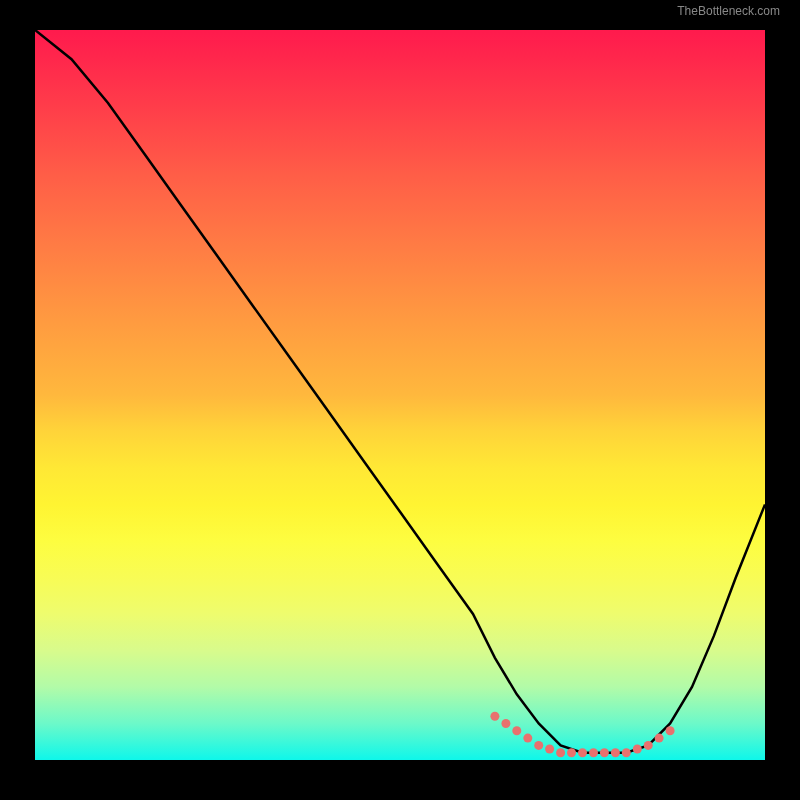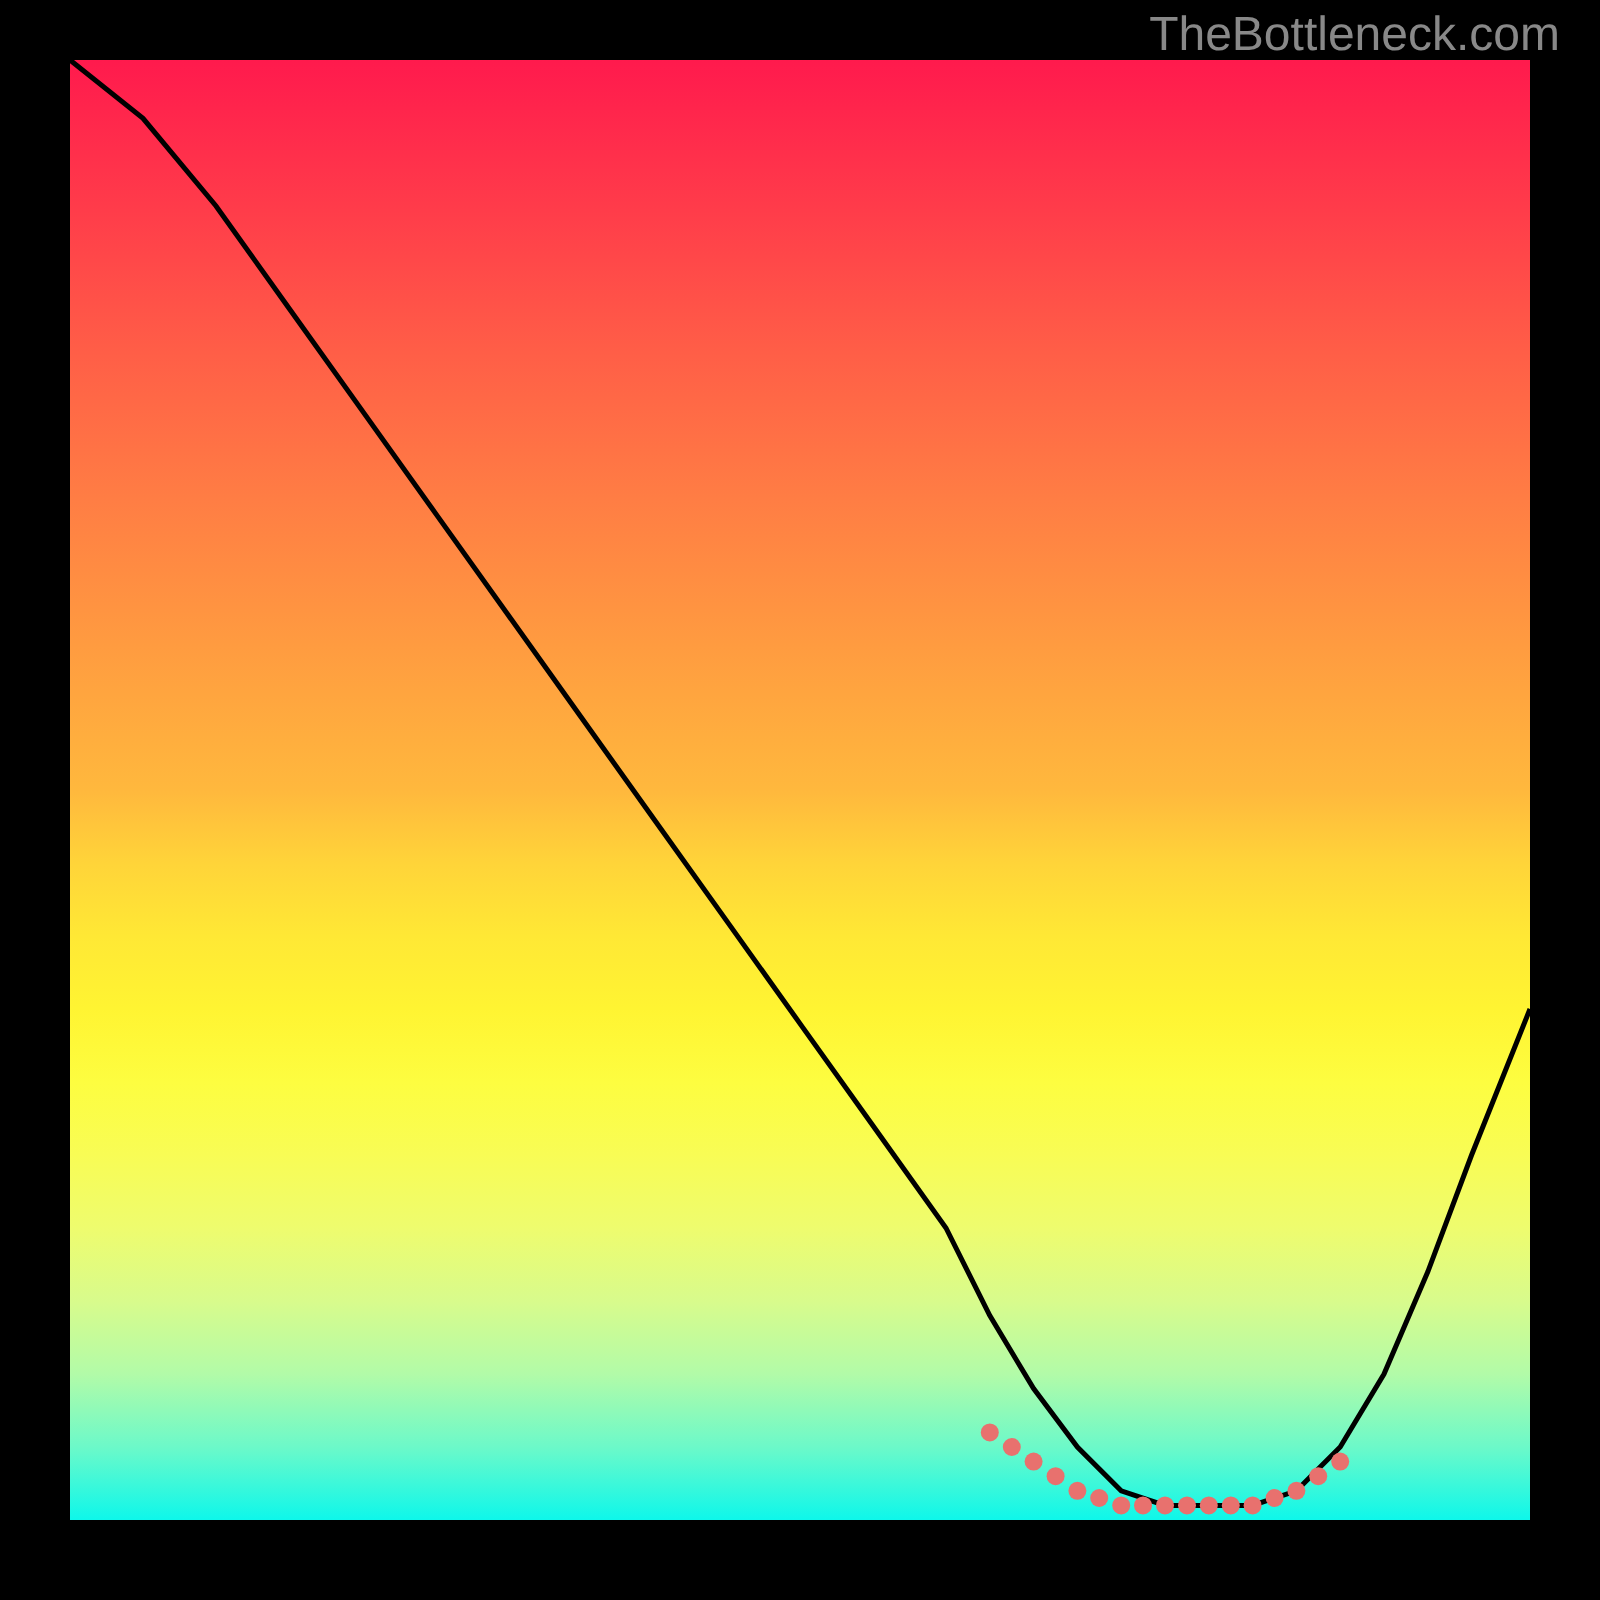--- a/index.html
+++ b/index.html
@@ -15,7 +15,7 @@
     top: 4px;
     right: 20px;
     color: #888;
-    font-size: 24px;
+    font-size: 12px;
     font-weight: 500;
   }
   .plot-area {

